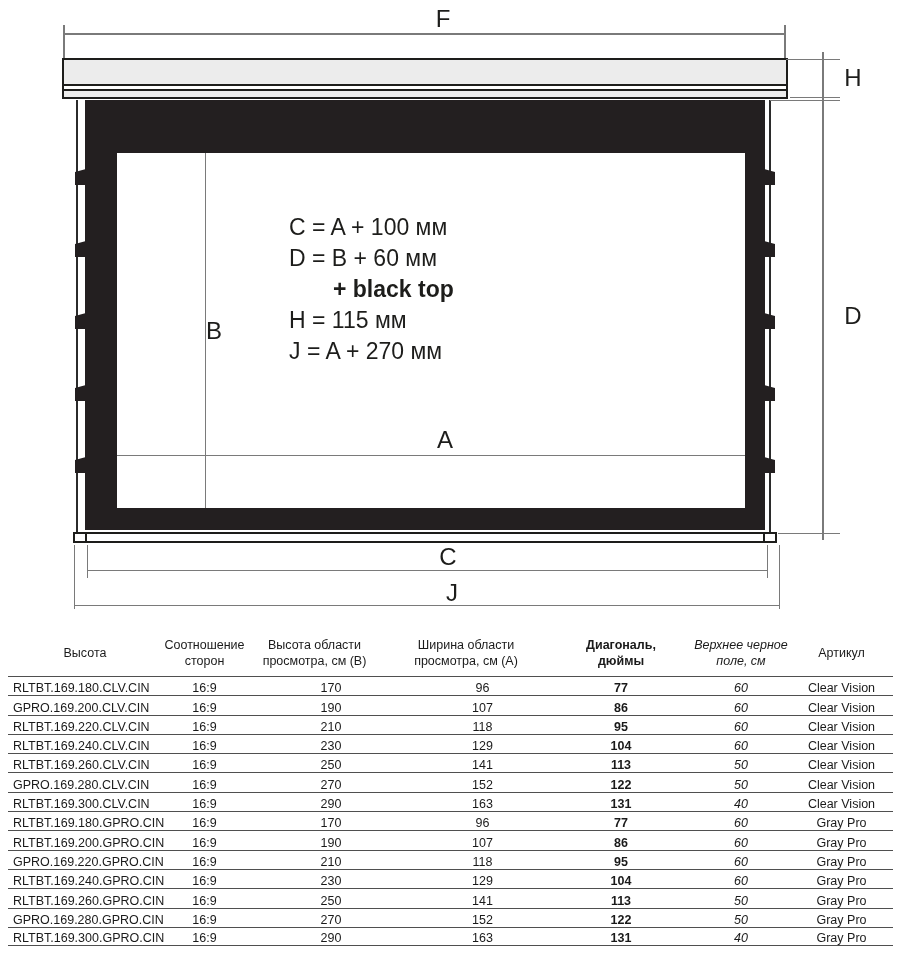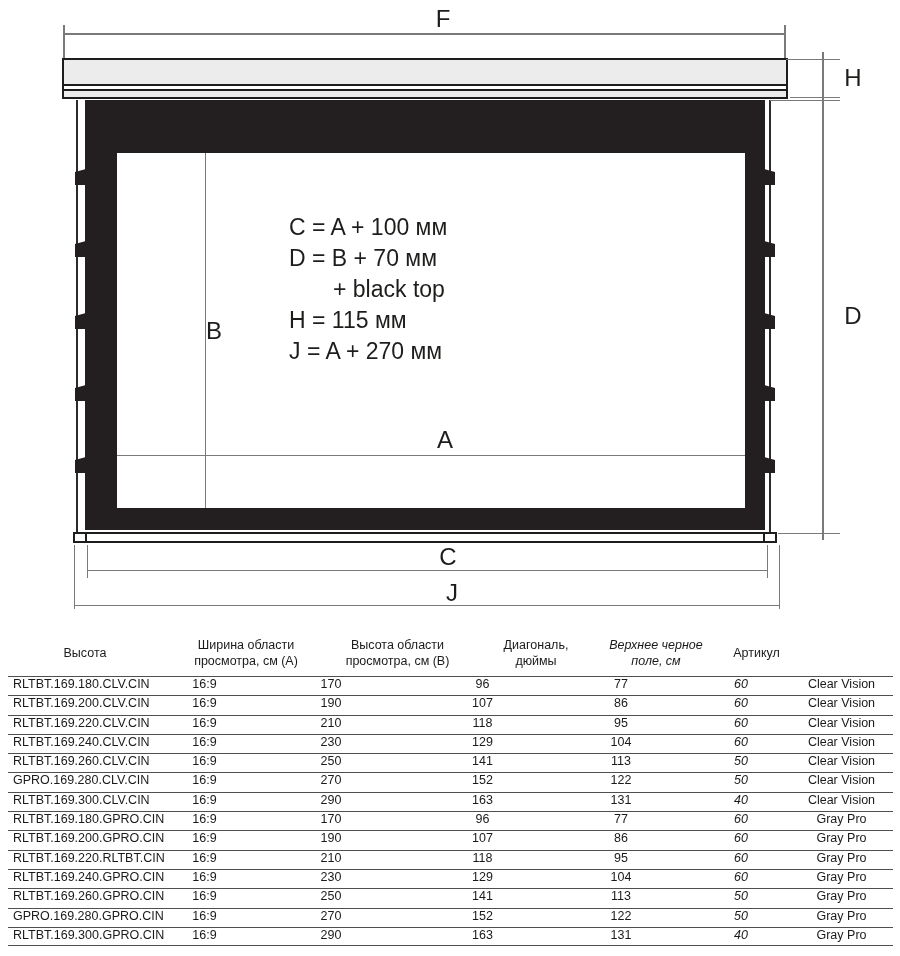--- a/index.html
+++ b/index.html
@@ -89,7 +89,7 @@
 
   <div id="formulas">
     <div>C = A + 100 мм</div>
-    <div>D = B + 70 мм</div>
+    <div>D = B + 60 мм</div>
     <div class="indent">+ black top</div>
     <div>H = 115 мм</div>
     <div>J = A + 270 мм</div>

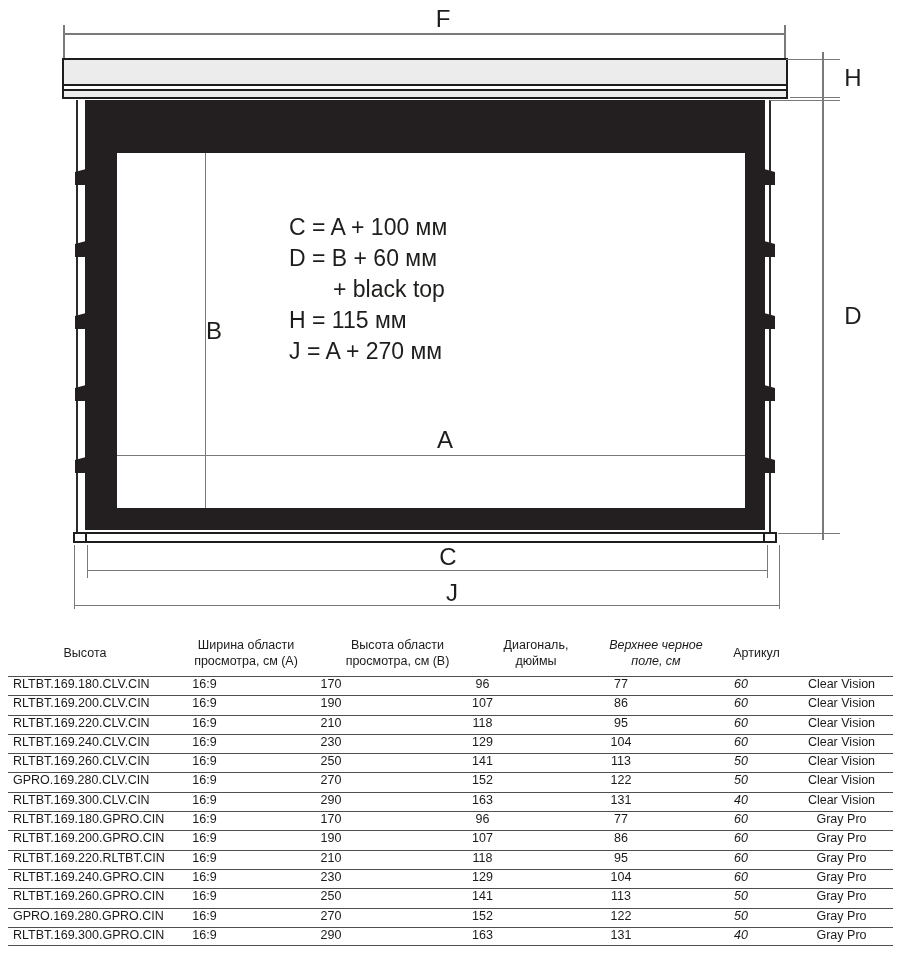--- a/index.html
+++ b/index.html
@@ -33,7 +33,7 @@
 
   
   #formulas { position:absolute; left:289px; top:212px; font-size:23px; line-height:31px; color:#1d1d1b; }
-  #formulas .indent { padding-left:44px; }
+  #formulas .indent { padding-left:44px;font-weight:bold; }
 
   
   #spec-table { position:absolute; left:8px; top:630px; width:885px; }

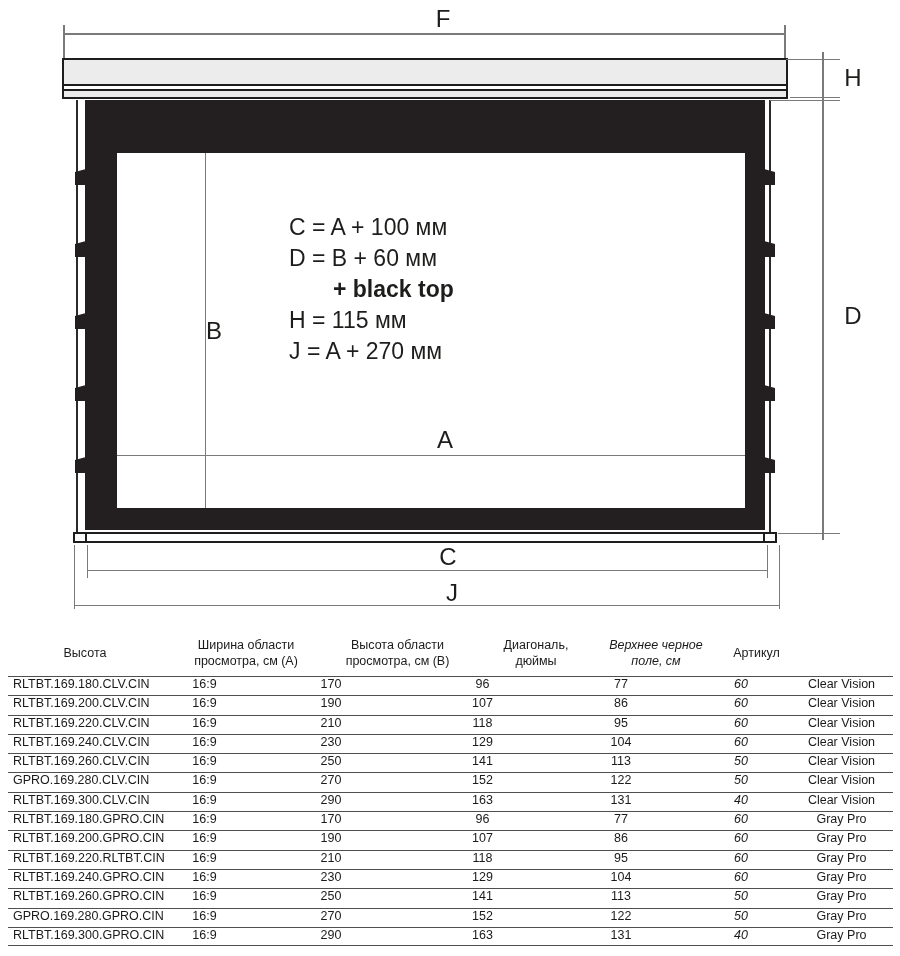--- a/index.html
+++ b/index.html
@@ -120,6 +120,8 @@
   <div id="spec-table">
     <div class="thead">
       <div class="cell c0">Высота</div>
+      <div class="cell c1">Соотношение
+сторон</div>
       <div class="cell c2">Ширина области
 просмотра, см (A)</div>
       <div class="cell c3">Высота области

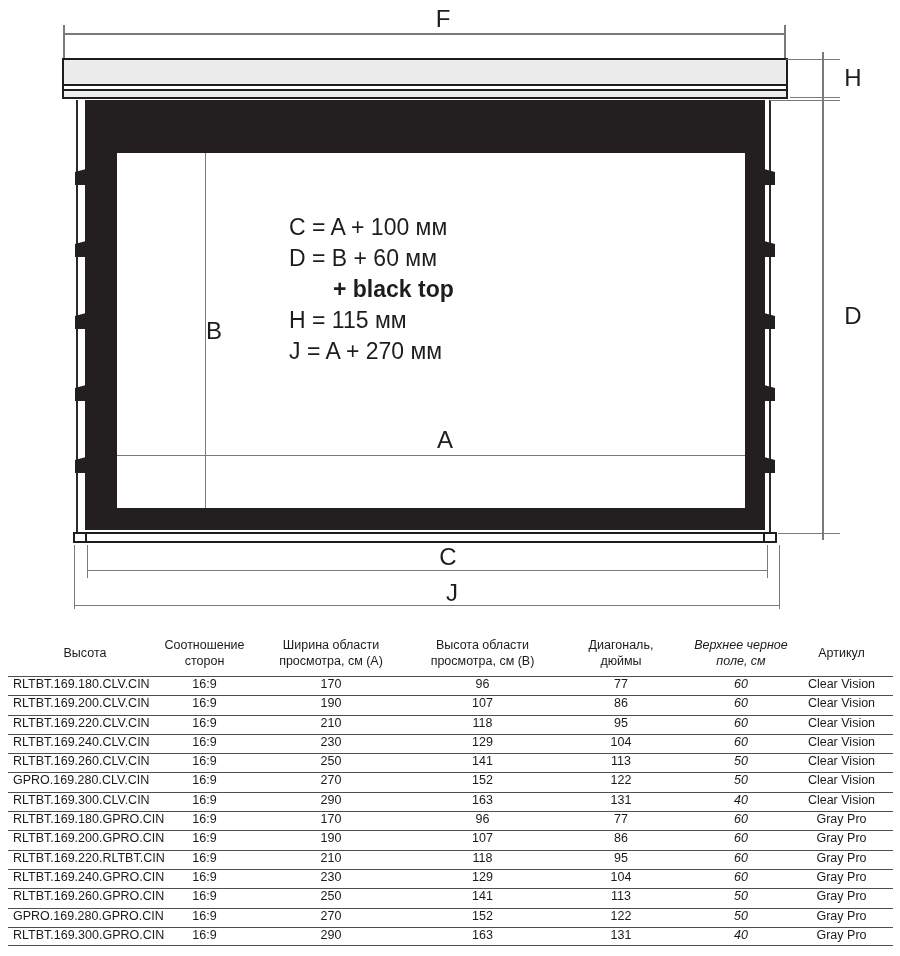--- a/index.html
+++ b/index.html
@@ -122,10 +122,10 @@
       <div class="cell c0">Высота</div>
       <div class="cell c1">Соотношение
 сторон</div>
+      <div class="cell c3">Высота области
+просмотра, см (B)</div>
       <div class="cell c2">Ширина области
 просмотра, см (A)</div>
-      <div class="cell c3">Высота области
-просмотра, см (B)</div>
       <div class="cell c4">Диагональ,
 дюймы</div>
       <div class="cell c5">Верхнее черное

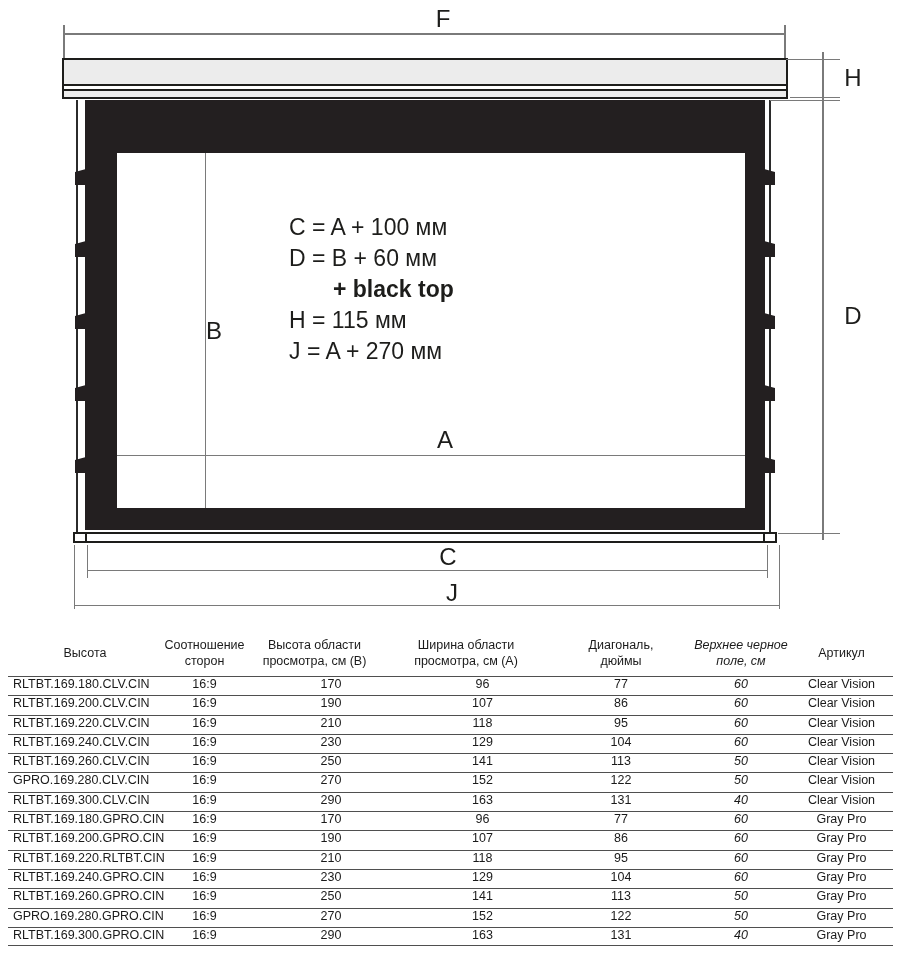--- a/index.html
+++ b/index.html
@@ -44,7 +44,7 @@
     font-size:12.5px; color:#1a1a1a; }
   .trow:last-child { border-bottom:1.5px solid #4f4f4f; }
   .c0 { width:154px; } .c1 { width:85px; } .c2 { width:168px; } .c3 { width:135px; }
-  .c4 { width:142px; } .c5 { width:98px;font-style:italic; } .c6 { width:103px; }
+  .c4 { width:142px;font-weight:bold; } .c5 { width:98px;font-style:italic; } .c6 { width:103px; }
   .trow .cell { text-align:center; }
   .trow .c0 { text-align:left; padding-left:5px; }
 </style>

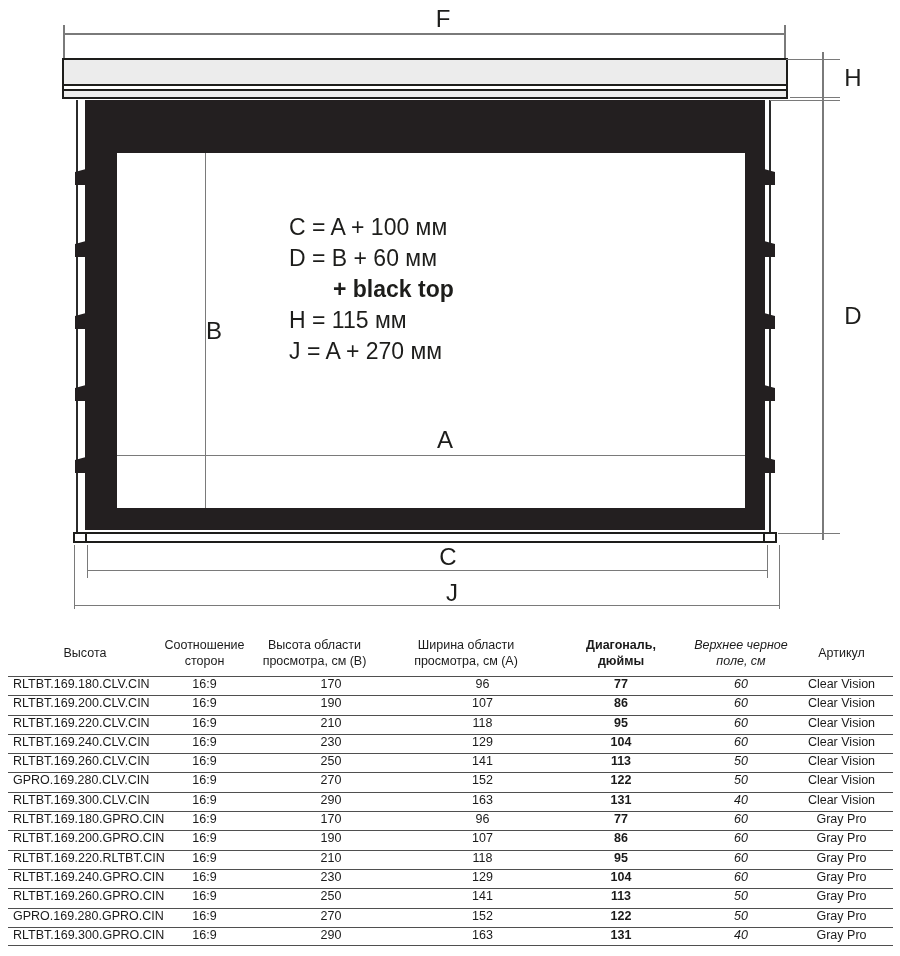--- a/index.html
+++ b/index.html
@@ -40,7 +40,7 @@
   .thead { display:flex; height:46px; }
   .thead .cell { display:flex; align-items:center; justify-content:center;
     text-align:center; font-size:12.5px; line-height:1.3; white-space:pre-line; color:#1a1a1a; }
-  .trow { display:flex; align-items:flex-start; height:19.3px; border-top:1.5px solid #4f4f4f;
+  .trow { display:flex; align-items:flex-end; height:19.3px; border-top:1.5px solid #4f4f4f;
     font-size:12.5px; color:#1a1a1a; }
   .trow:last-child { border-bottom:1.5px solid #4f4f4f; }
   .c0 { width:154px; } .c1 { width:85px; } .c2 { width:168px; } .c3 { width:135px; }

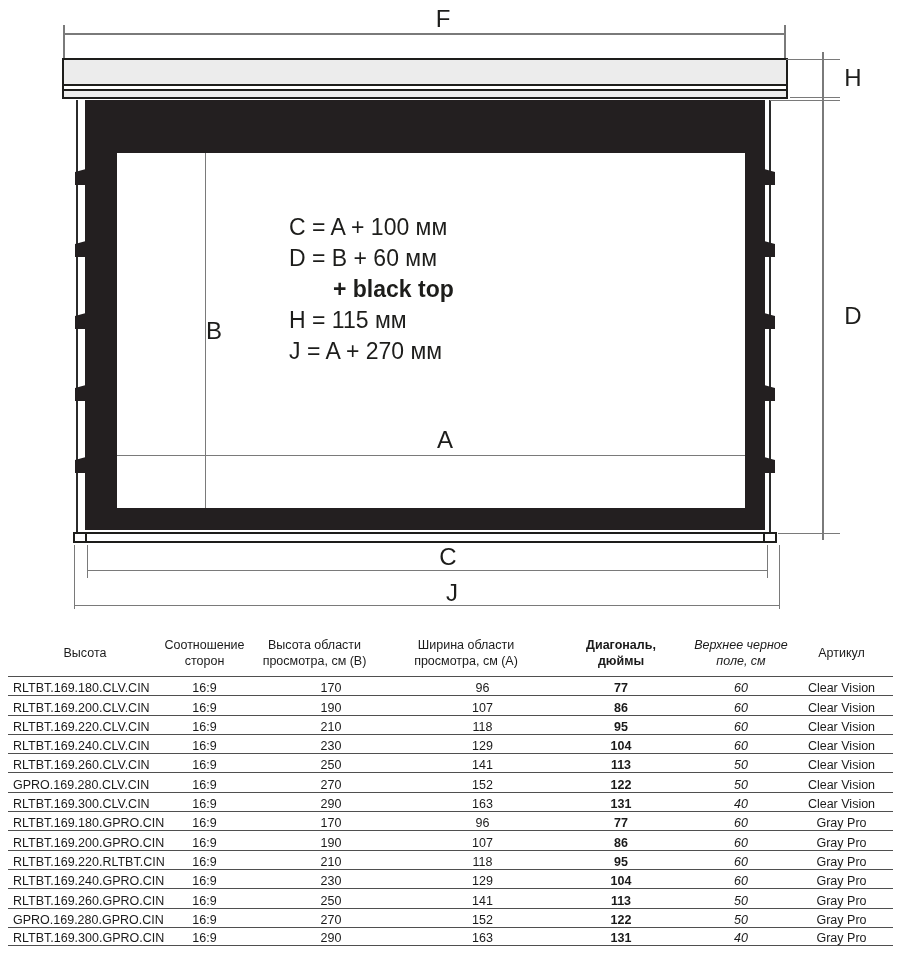--- a/index.html
+++ b/index.html
@@ -143,7 +143,7 @@
           <div class="cell c6">Clear Vision</div>
         </div>
         <div class="trow">
-          <div class="cell c0">RLTBT.169.200.CLV.CIN</div>
+          <div class="cell c0">GPRO.169.200.CLV.CIN</div>
           <div class="cell c1">16:9</div>
           <div class="cell c2">190</div>
           <div class="cell c3">107</div>

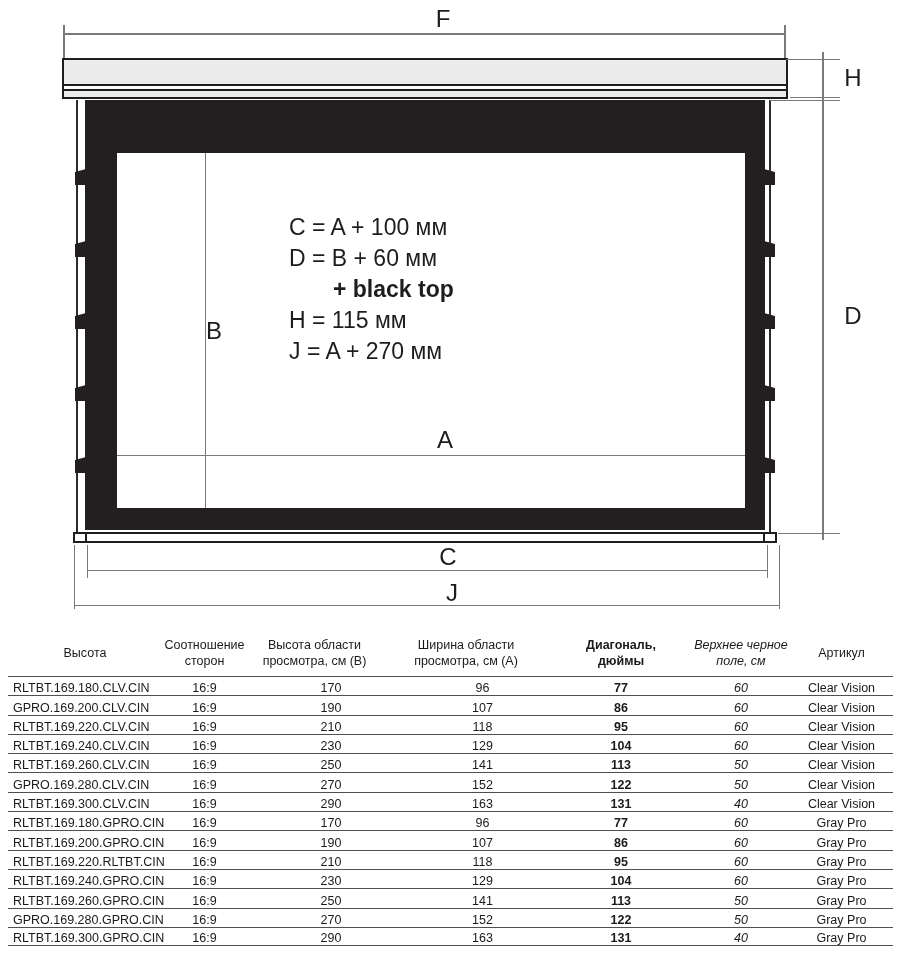--- a/index.html
+++ b/index.html
@@ -215,7 +215,7 @@
           <div class="cell c6">Gray Pro</div>
         </div>
         <div class="trow">
-          <div class="cell c0">RLTBT.169.220.RLTBT.CIN</div>
+          <div class="cell c0">GPRO.169.220.GPRO.CIN</div>
           <div class="cell c1">16:9</div>
           <div class="cell c2">210</div>
           <div class="cell c3">118</div>

